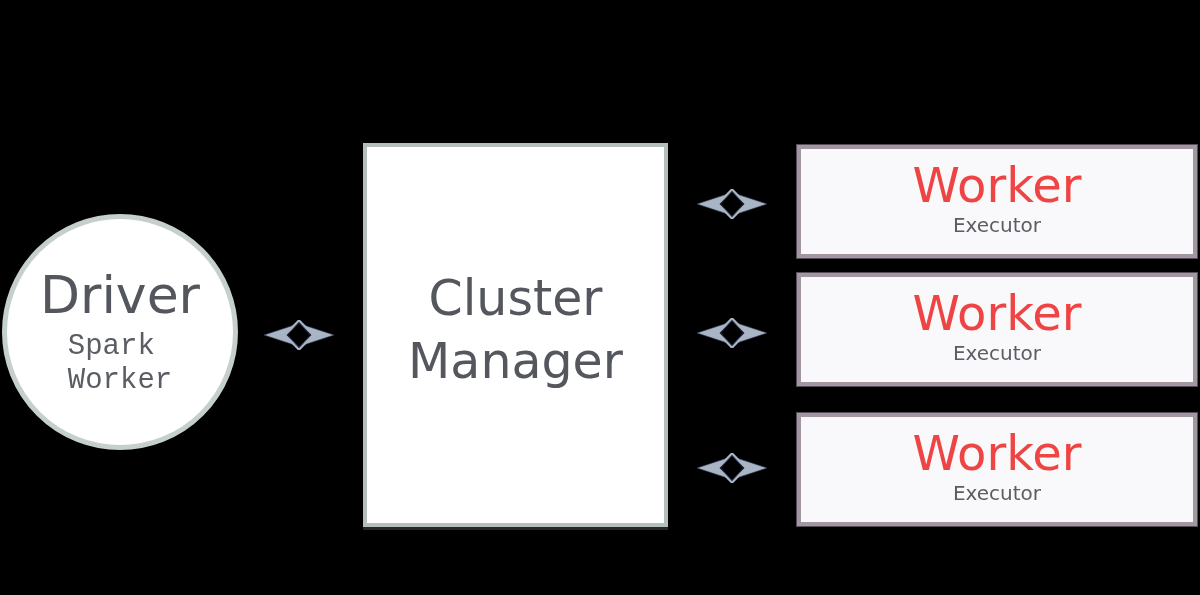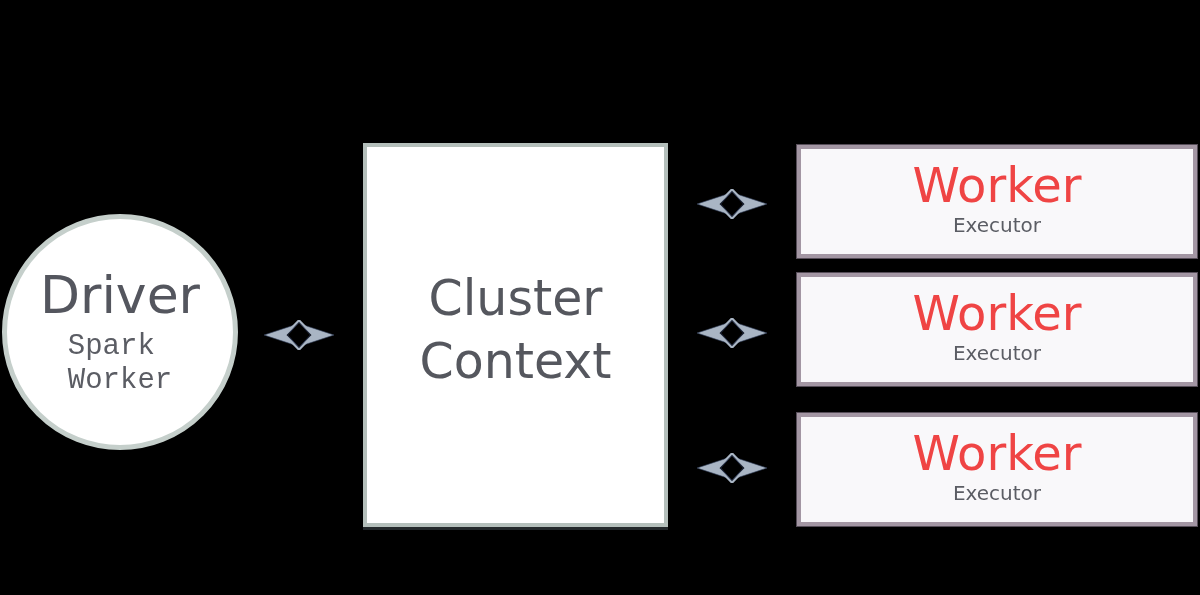--- a/index.html
+++ b/index.html
@@ -125,7 +125,7 @@
   <div class="cluster-box">
     <div class="cluster-title">
       <div>Cluster</div>
-      <div>Context</div>
+      <div>Manager</div>
     </div>
   </div>
 

